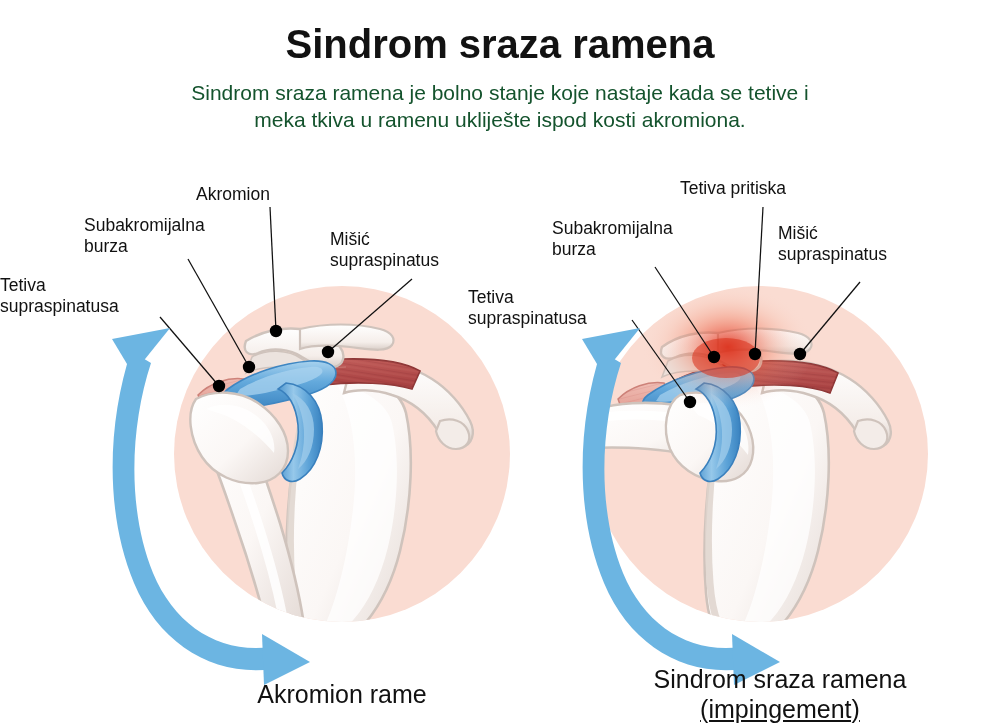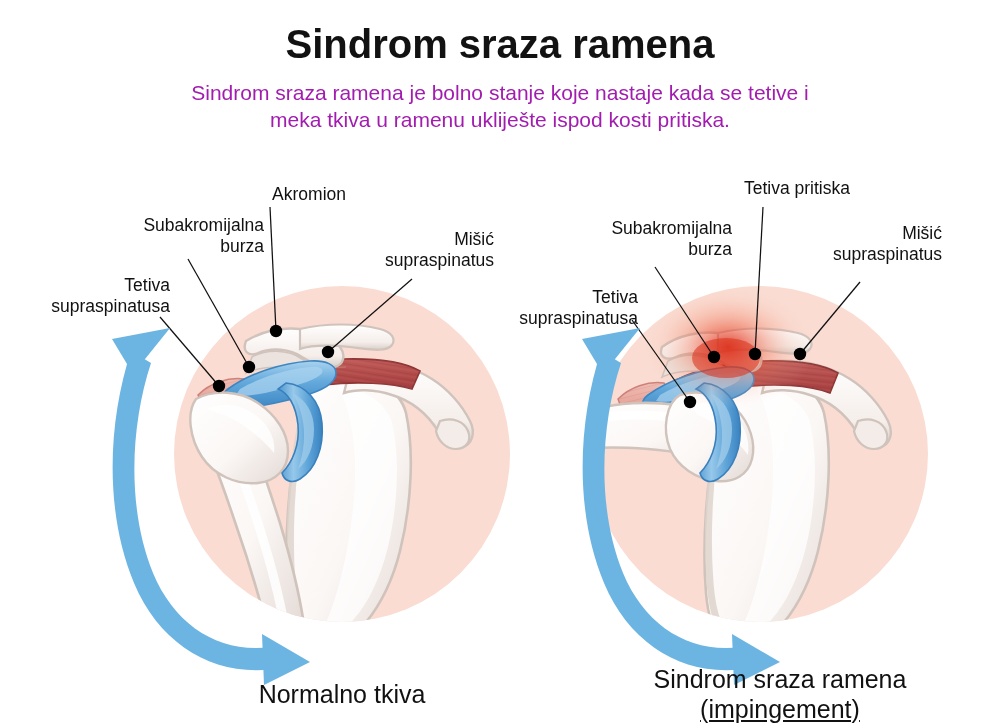--- a/index.html
+++ b/index.html
@@ -49,7 +49,7 @@
     font-size: 21px;
     font-weight: 400;
     line-height: 1.30;
-    color: #a21caf;
+    color: #14532d;
   }
   .hdr-sub .l2 { display: block; }
   .lbl {

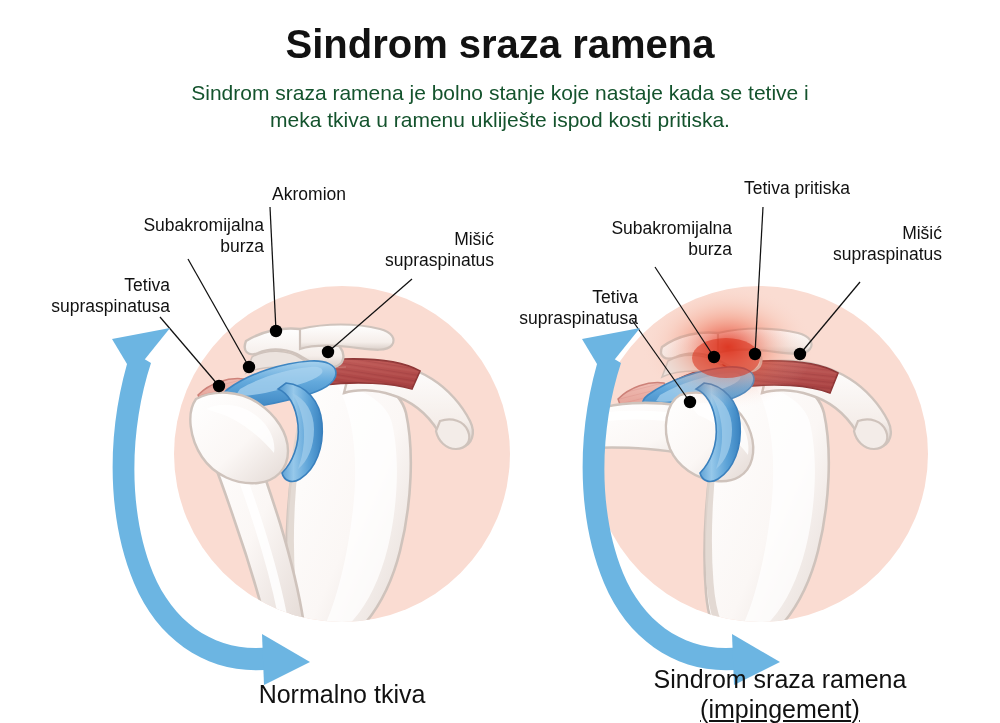--- a/index.html
+++ b/index.html
@@ -343,7 +343,7 @@
   <div class="hdr-title">Sindrom sraza ramena</div>
   <div class="hdr-sub">
     <span>Sindrom sraza ramena je bolno stanje koje nastaje kada se tetive i</span>
-    <span class="l2">meka tkiva u ramenu ukliješte ispod kosti pritiska.</span>
+    <span class="l2">meka tkiva u ramenu ukliješte ispod kosti akromiona.</span>
   </div>
 
   <div class="lbl" style="left:0px; top:258px; width:170px;">

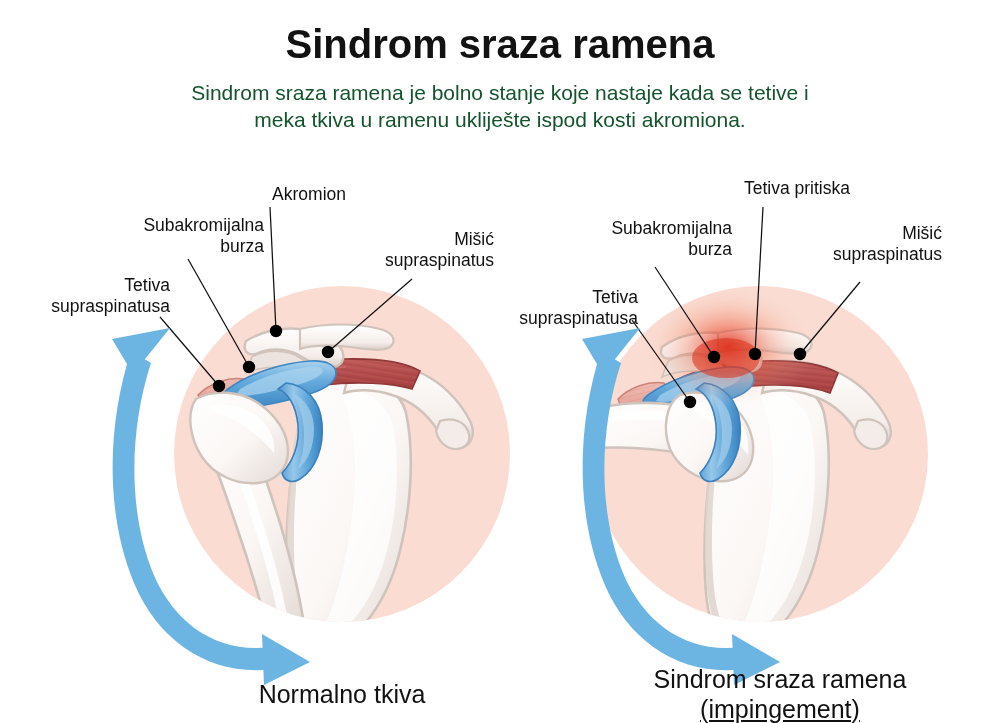--- a/index.html
+++ b/index.html
@@ -57,7 +57,7 @@
     font-size: 17.5px;
     line-height: 1.20;
     color: #111111;
-    text-align: right;
+    text-align: left;
     white-space: nowrap;
   }
   .lbl .l2 { display: block; }

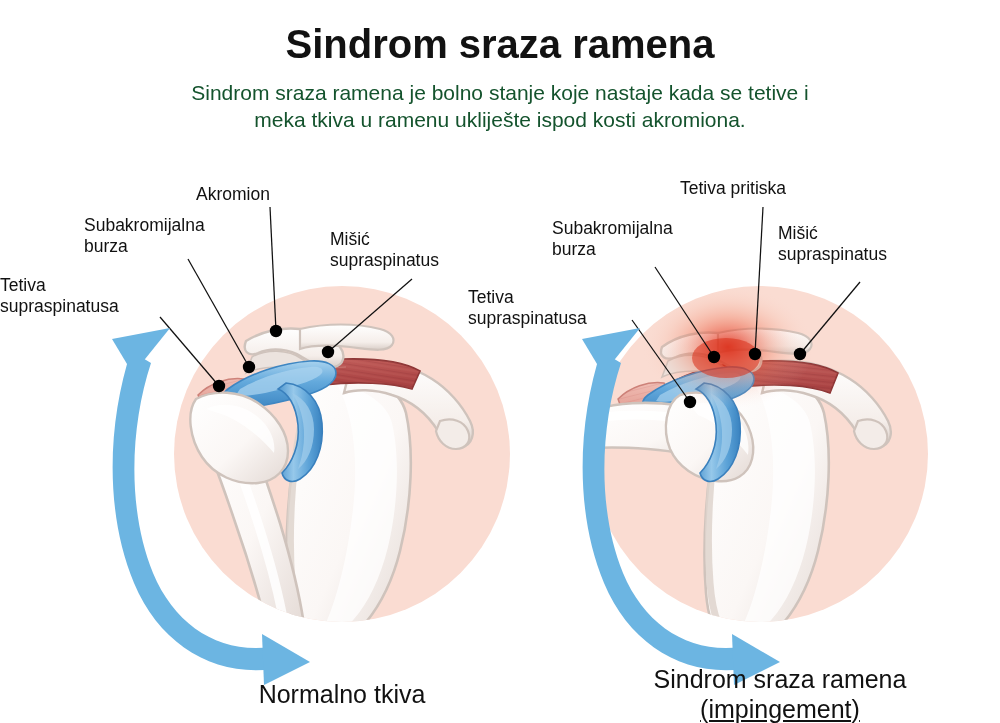--- a/index.html
+++ b/index.html
@@ -385,7 +385,7 @@
   </div>
 
   <div class="caption" style="left:172px; top:663px; width:340px;">
-    <span>Normalno tkiva</span>
+    <span>Akromion rame</span>
   </div>
 
   <div class="caption" style="left:610px; top:648px; width:340px;">

